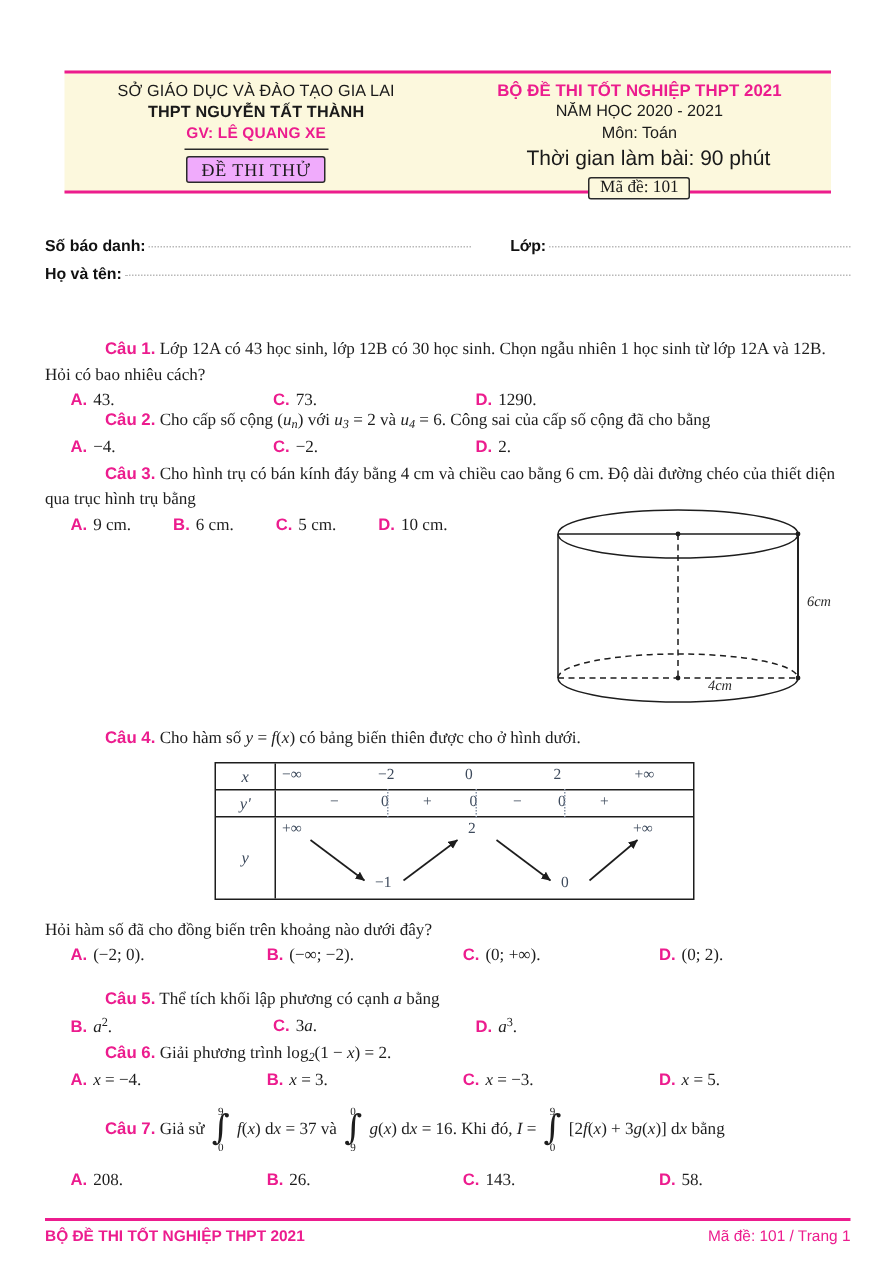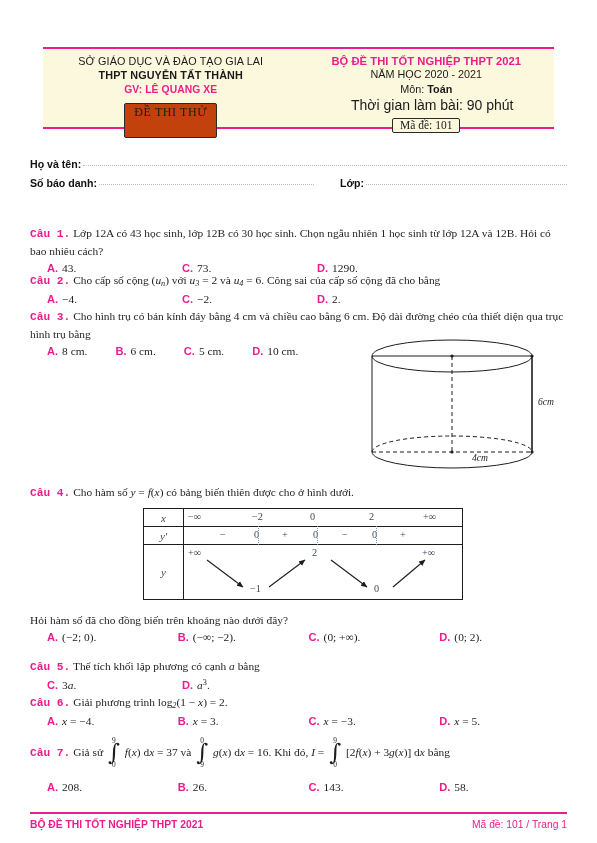--- a/index.html
+++ b/index.html
@@ -65,7 +65,7 @@
   }
   .hr-title { font-size: 11.2px; font-weight: bold; color: #ec1c8e; letter-spacing: 0.05px; }
   .hr-line { font-size: 10.8px; color: #1a1a1a; line-height: 1.35; }
-  .hr-line b { font-weight: bold; margin-top: 18px; }
+  .hr-line b { font-weight: normal; margin-top: 18px; }
   .hr-ital { font-size: 14px; color: #1a1a1a; line-height: 1.35; margin-left: 12px; }
   .boxed-ma {
     border: 1px solid #2a2a2a;

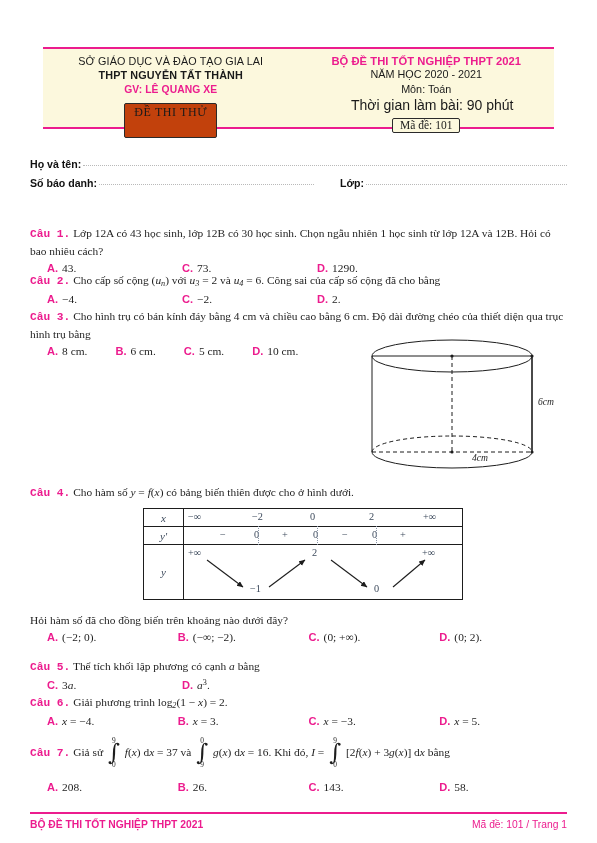--- a/index.html
+++ b/index.html
@@ -57,11 +57,11 @@
   .boxed-label {
     border: 1px solid #2a2a2a;
     border-radius: 2px;
-    padding: 1px 9px 17px 9px;
+    padding: 1px 9px 0 9px;
     font-family: "Liberation Serif", serif;
     font-size: 12px;
     letter-spacing: 0.6px;
-    background: #c2410c;
+    background: #f0abfc;
   }
   .hr-title { font-size: 11.2px; font-weight: bold; color: #ec1c8e; letter-spacing: 0.05px; }
   .hr-line { font-size: 10.8px; color: #1a1a1a; line-height: 1.35; }

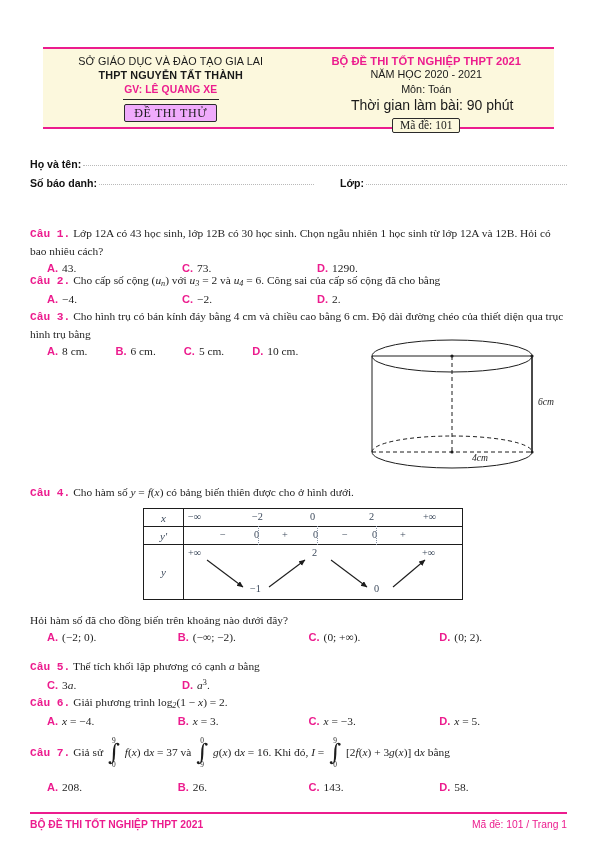--- a/index.html
+++ b/index.html
@@ -236,13 +236,13 @@
 
   <div class="id-block">
     <div class="id-row">
-      <span class="id-label">Họ và tên:</span>
-      <span class="dots"></span>
-    </div>
-    <div class="id-row">
       <span class="id-label">Số báo danh:</span>
       <span class="dots" style="flex:0 0 215px"></span>
       <span class="id-label-2">Lớp:</span>
+      <span class="dots"></span>
+    </div>
+    <div class="id-row">
+      <span class="id-label">Họ và tên:</span>
       <span class="dots"></span>
     </div>
   </div>

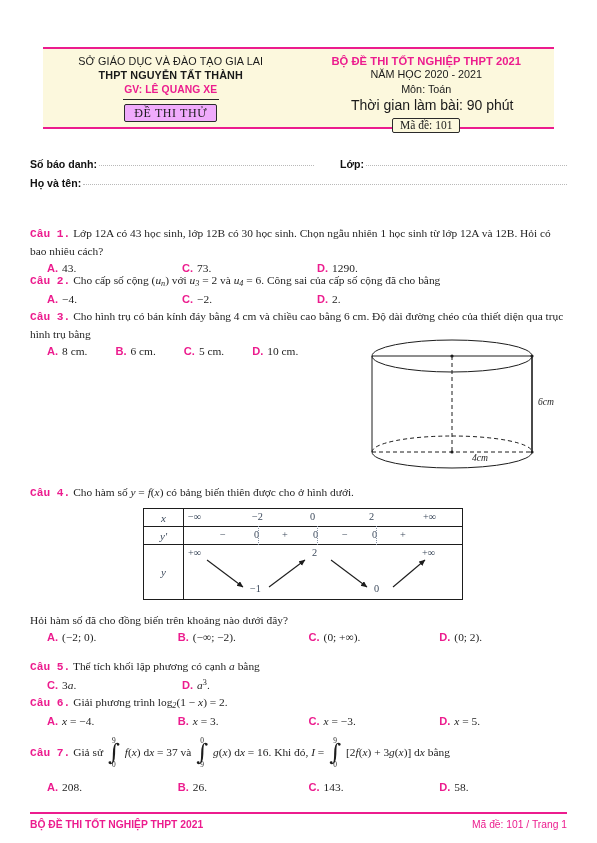--- a/index.html
+++ b/index.html
@@ -110,10 +110,11 @@
     width: 540px;
   }
   .qlabel {
-    font-family: Liberation Mono, monospace;
+    font-family: Liberation Sans, sans-serif;
     font-weight: bold;
     color: #ec1c8e;
     font-size: 11.2px;
+    margin-left: 40px;
   }
   .qbody { }
   .choices {

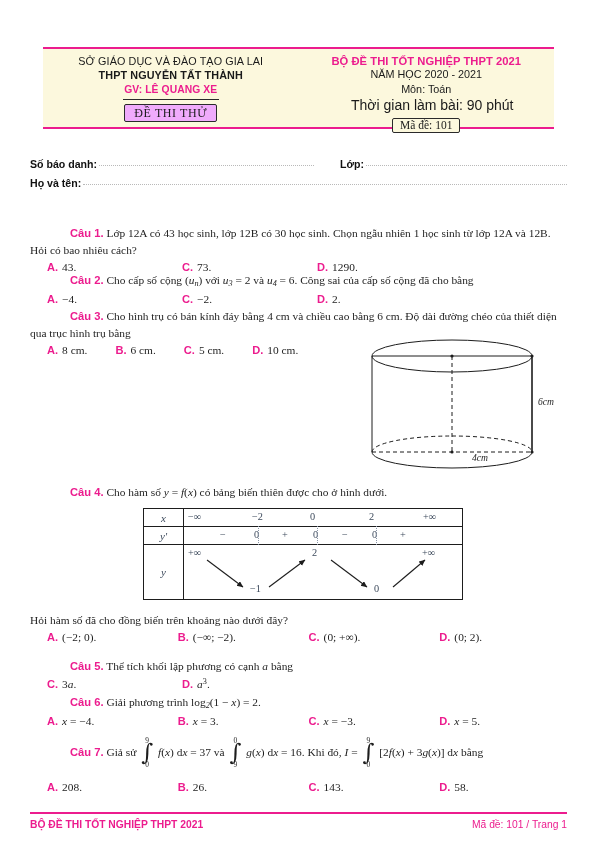--- a/index.html
+++ b/index.html
@@ -280,7 +280,7 @@
         <span class="qbody">Cho hình trụ có bán kính đáy bằng 4 cm và chiều cao bằng 6 cm. Độ dài đường chéo của thiết diện qua trục hình trụ bằng</span>
       </div>
       <div class="choices tight">
-        <div class="ch"><span class="chl">A.</span><span>8 cm.</span></div>
+        <div class="ch"><span class="chl">A.</span><span>9 cm.</span></div>
         <div class="ch"><span class="chl">B.</span><span>6 cm.</span></div>
         <div class="ch"><span class="chl">C.</span><span>5 cm.</span></div>
         <div class="ch"><span class="chl">D.</span><span>10 cm.</span></div>

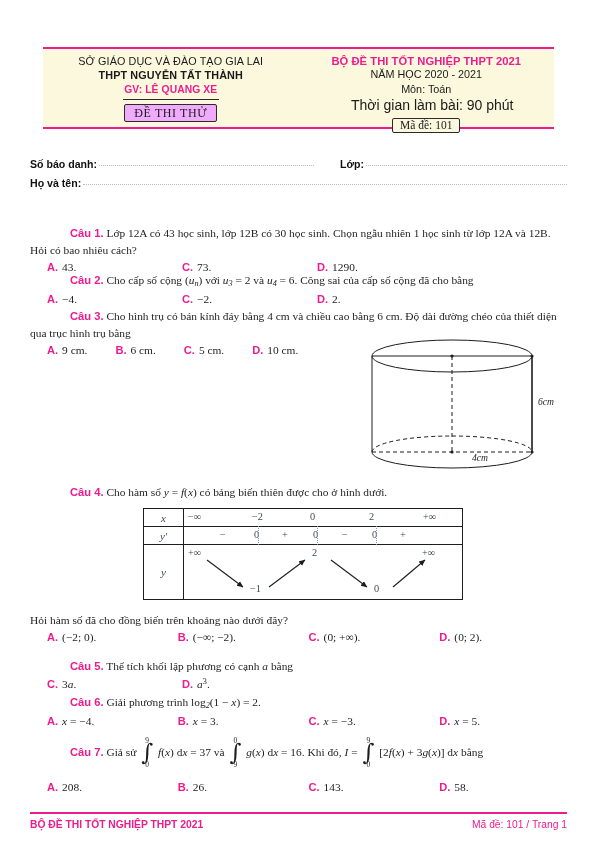--- a/index.html
+++ b/index.html
@@ -310,6 +310,7 @@
         <span class="qbody">Thể tích khối lập phương có cạnh <em class="v">a</em> bằng</span>
       </div>
       <div class="choices">
+        <div class="ch"><span class="chl">B.</span><span><em class="v">a</em><span class="sup">2</span>.</span></div>
         <div class="ch"><span class="chl">C.</span><span>3<em class="v">a</em>.</span></div>
         <div class="ch"><span class="chl">D.</span><span><em class="v">a</em><span class="sup">3</span>.</span></div>
       </div>

